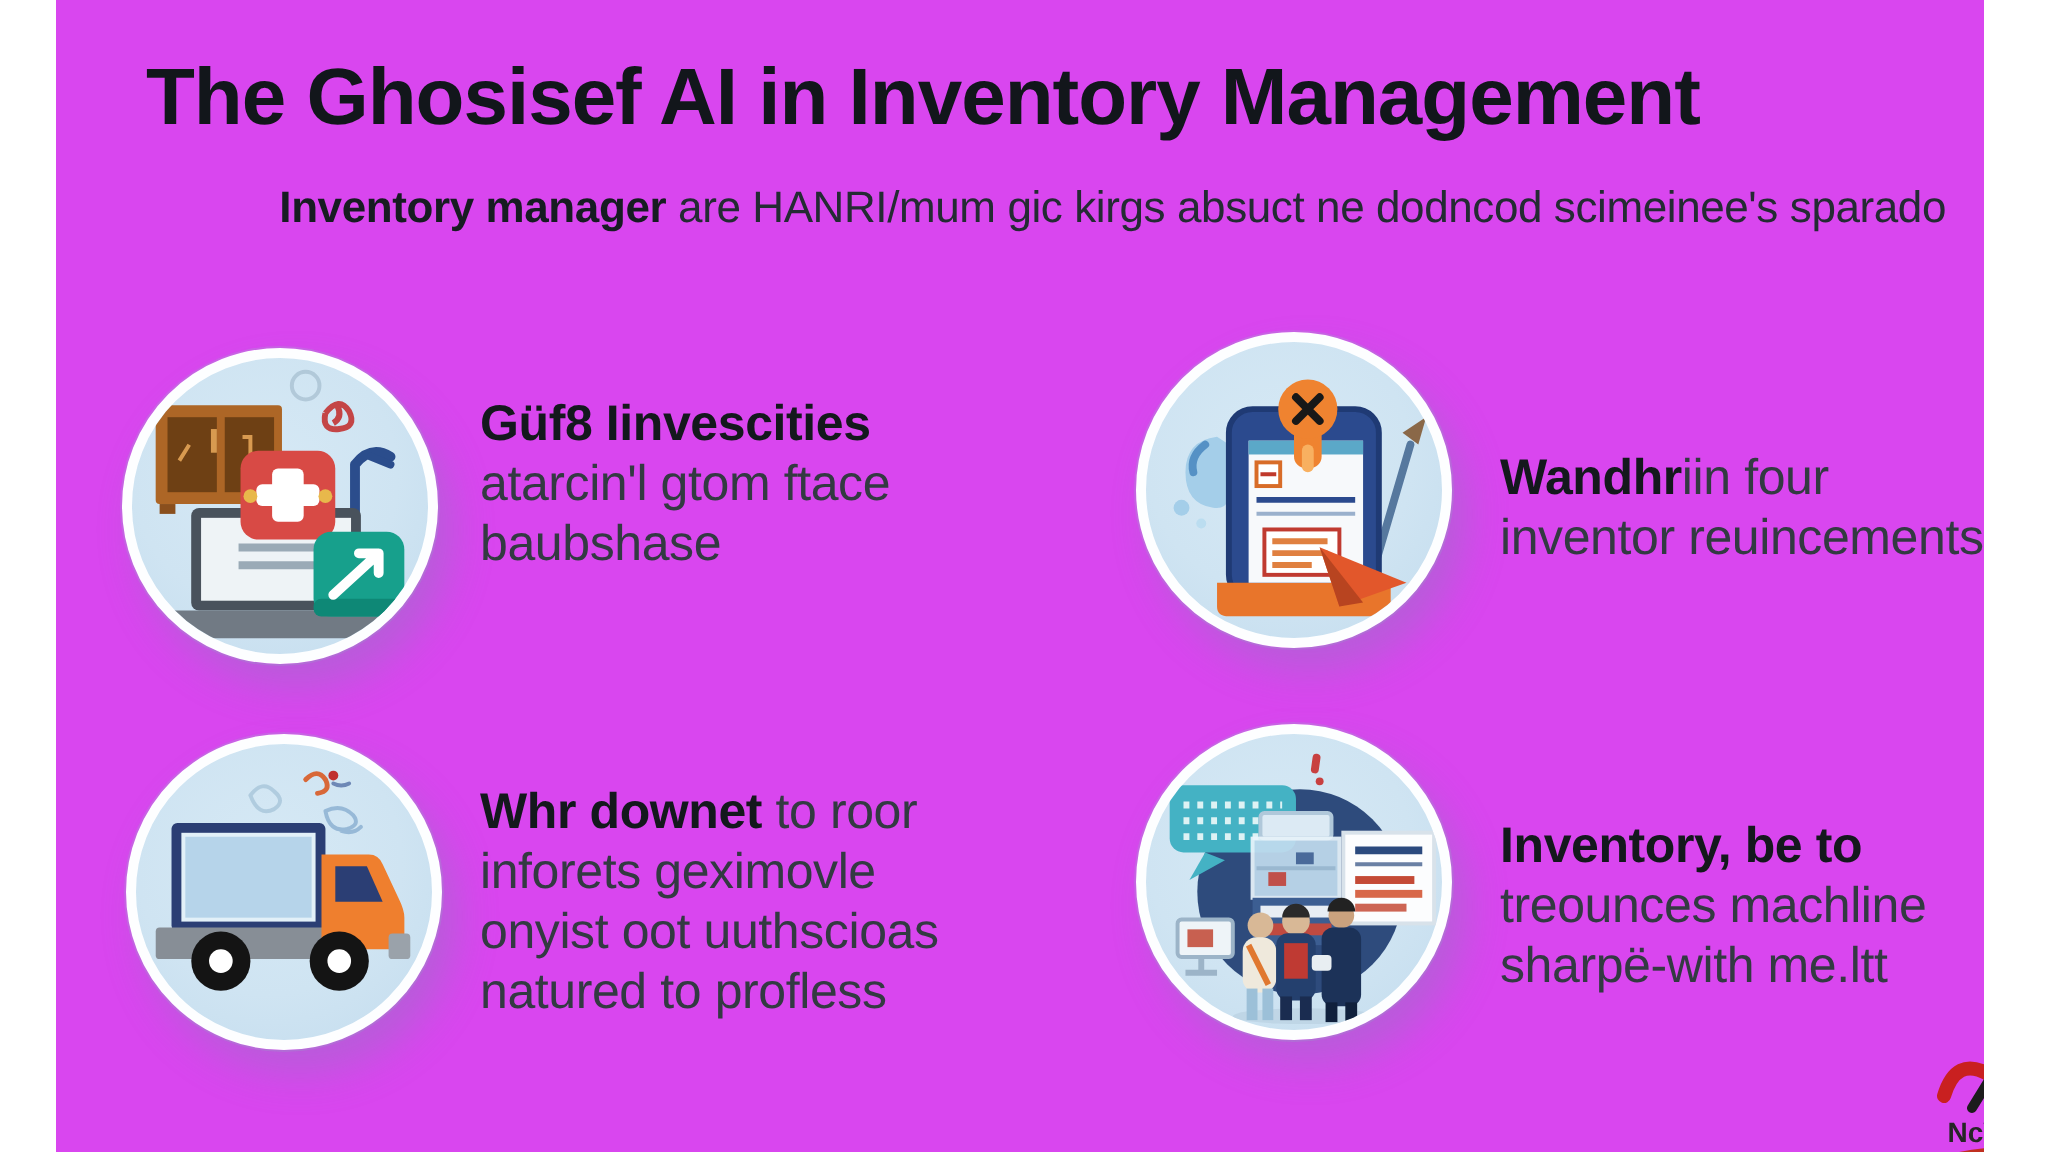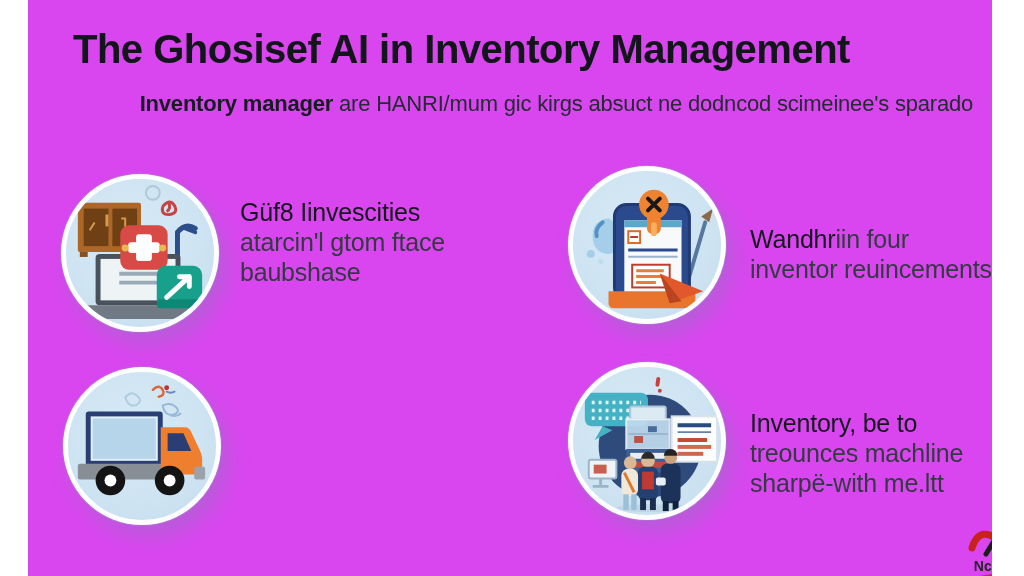--- a/index.html
+++ b/index.html
@@ -34,7 +34,7 @@
     position:absolute;width:310px;
     font-size:25px;line-height:30px;color:#333a42;letter-spacing:-0.2px;
   }
-  .feature-text .hd{font-weight:400;color:#14181d;}
+  .feature-text .hd{font-weight:700;color:#14181d;}
   .feature-text .body{white-space:pre-line;}
   .c1{left:33px;top:174px;}
   .c2{left:540px;top:166px;}

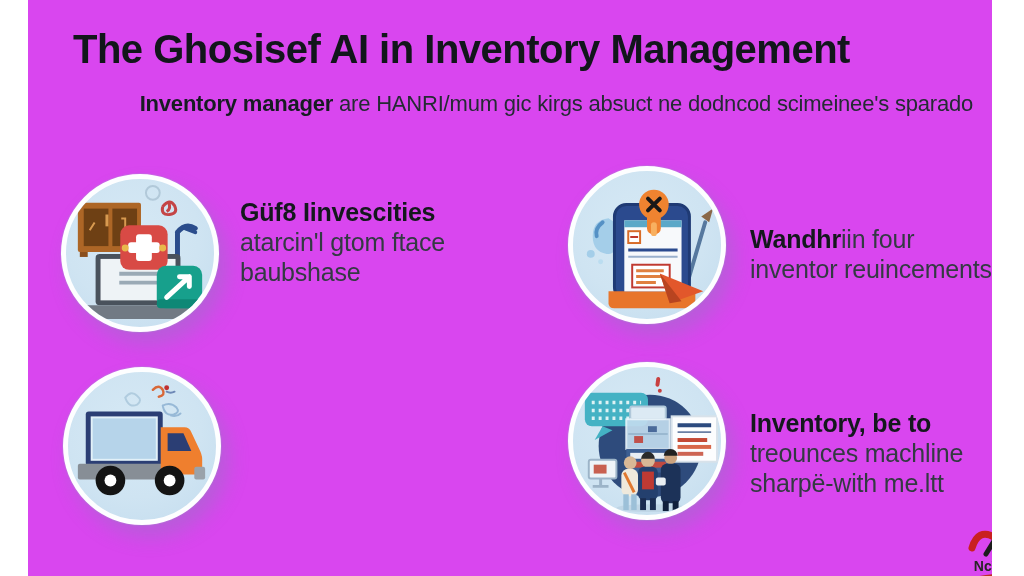--- a/index.html
+++ b/index.html
@@ -187,6 +187,12 @@
       </g>
     </svg>
   </div>
+  <div class="feature-text t3">
+    <span class="hd">Whr downet</span><span class="body"> to roor
+inforets geximovle
+onyist oot uuthscioas
+natured to profless</span>
+  </div>
 
   <div class="circle c4">
     <svg viewBox="0 0 150 150">

